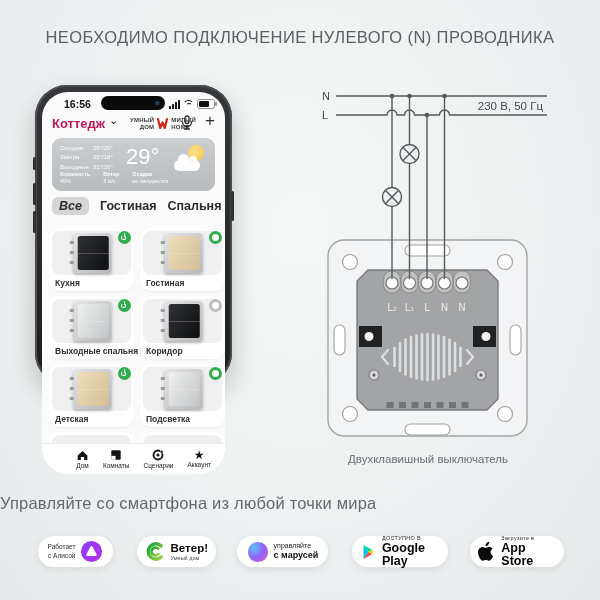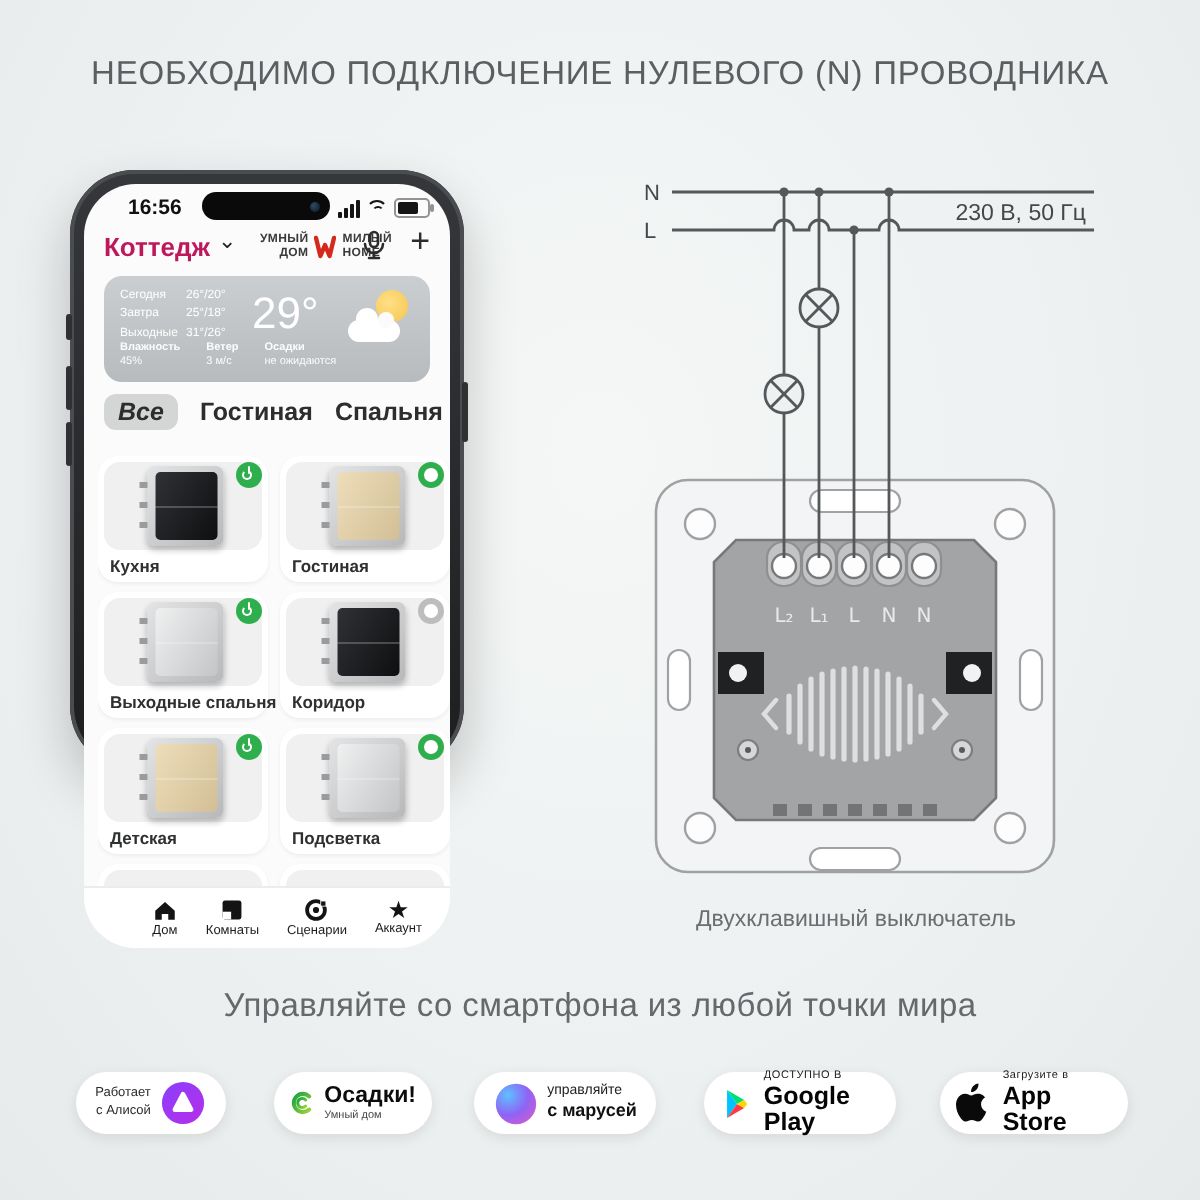--- a/index.html
+++ b/index.html
@@ -8,7 +8,7 @@
          background:radial-gradient(ellipse at 50% 38%,#f5f7f7 0%,#eef1f1 55%,#e7eaea 100%);}
   .title{position:absolute;top:28px;left:0;width:600px;text-align:center;
          font-size:16.5px;letter-spacing:.4px;color:#5b5f61;}
-  .tagline{position:absolute;top:494px;left:0;width:600px;text-align:center;
+  .tagline{position:absolute;top:494px;left:0;width:600px;
          font-size:16.5px;letter-spacing:.2px;color:#66696b;}
 
   

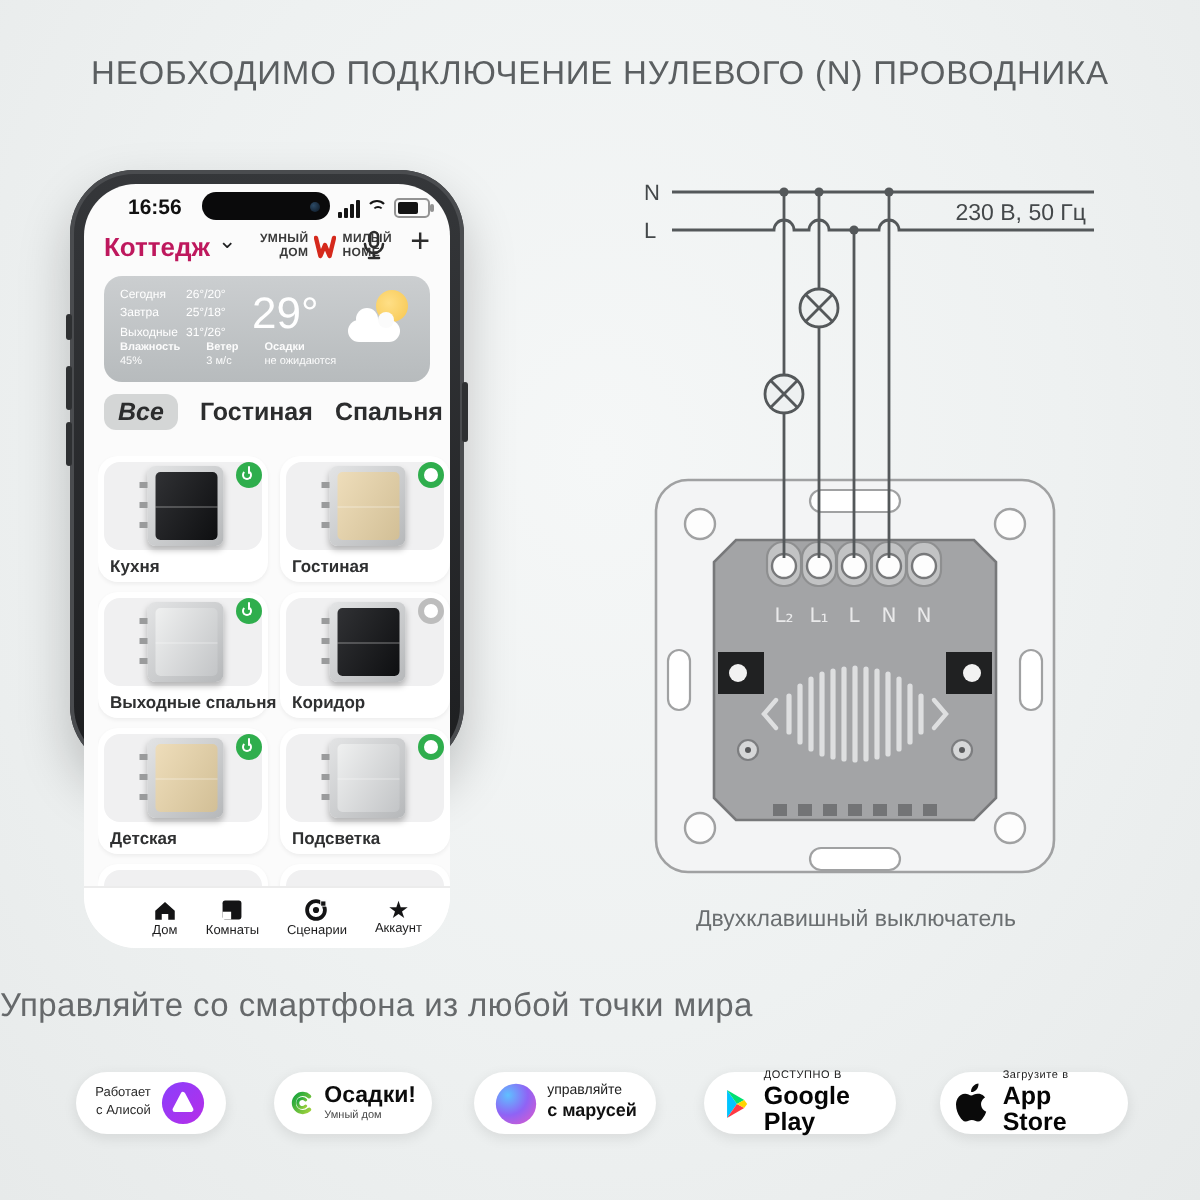--- a/index.html
+++ b/index.html
@@ -428,7 +428,7 @@
       <path d="M15.5 9 A4.5 4.5 0 1 0 15.5 15" fill="none" stroke="url(#gs)" stroke-width="3" stroke-linecap="round"></path>
     </svg>
     <span class="ptxt">
-      <span class="b1">Осадки!</span>
+      <span class="b1">Ветер!</span>
       <span class="b2">Умный дом</span>
     </span>
   </div>

